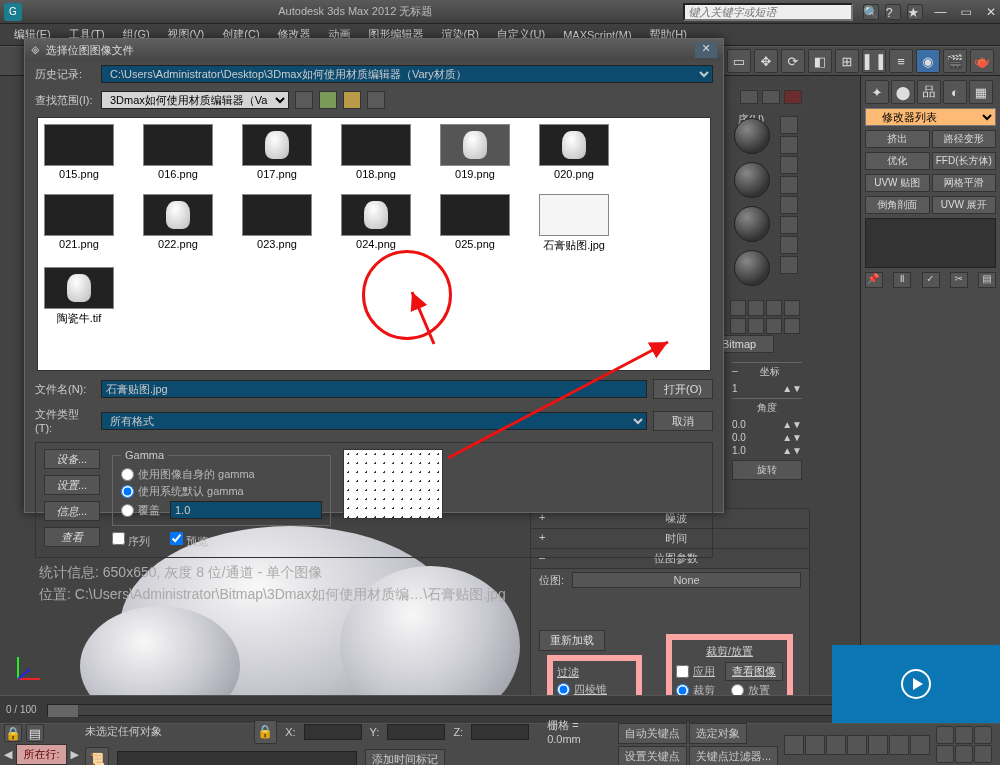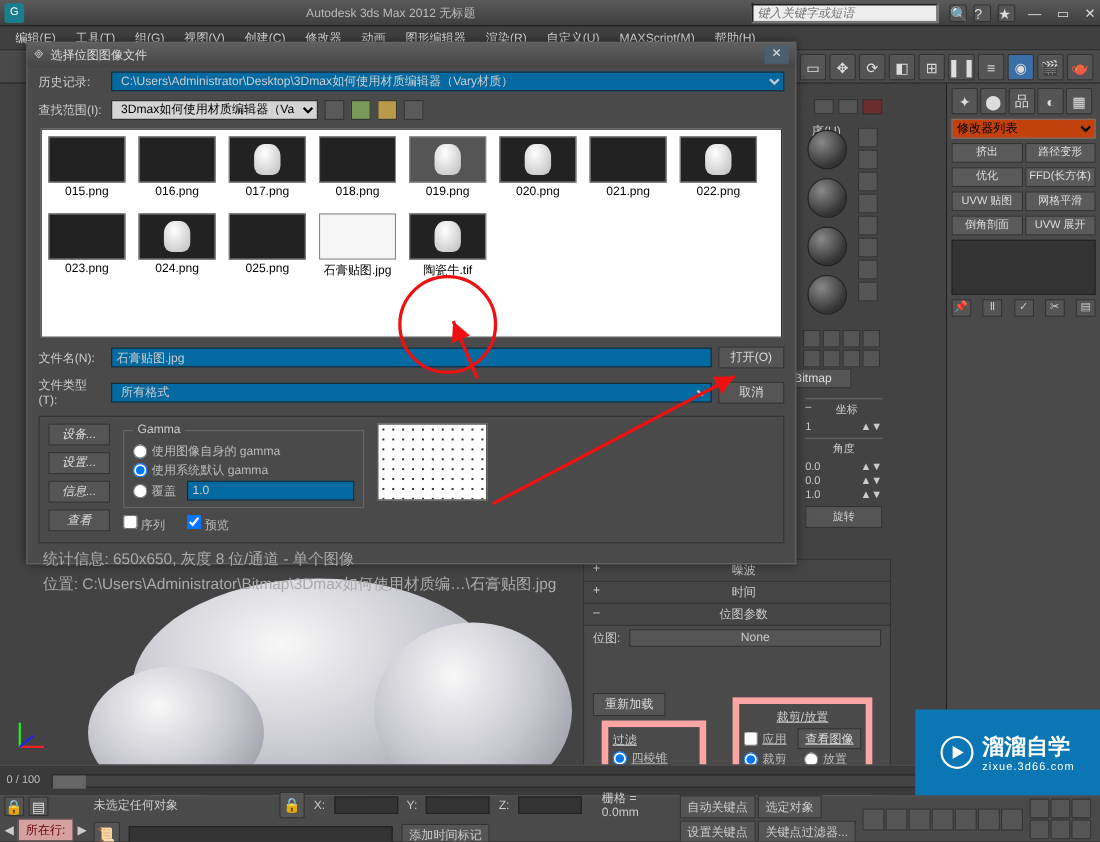--- a/index.html
+++ b/index.html
@@ -41,7 +41,7 @@
 .dialog .dlg-title .x { margin-left:auto; background:#4a5f6f; width:22px; height:16px; text-align:center; cursor:pointer; color:#ddd; font-size:11px; }
 .dialog .row { display:flex; align-items:center; padding: 4px 10px; gap:6px; }
 .dialog .lbl { width: 60px; color:#ccc; }
-.dialog select, .dialog .textfield { flex:1; background:#0369a1; color:#ccc; border:1px solid #222; height:18px; padding:0 4px; font-size:11px; }
+.dialog select, .dialog .textfield { flex:1; background:#0c4a6e; color:#ccc; border:1px solid #222; height:18px; padding:0 4px; font-size:11px; }
 .dialog .white-select { background:#d4d4d4; color:#000; }
 .dialog .icon-btn { width:18px; height:18px; background:#5a5a5a; border:1px solid #333; display:inline-block; }
 

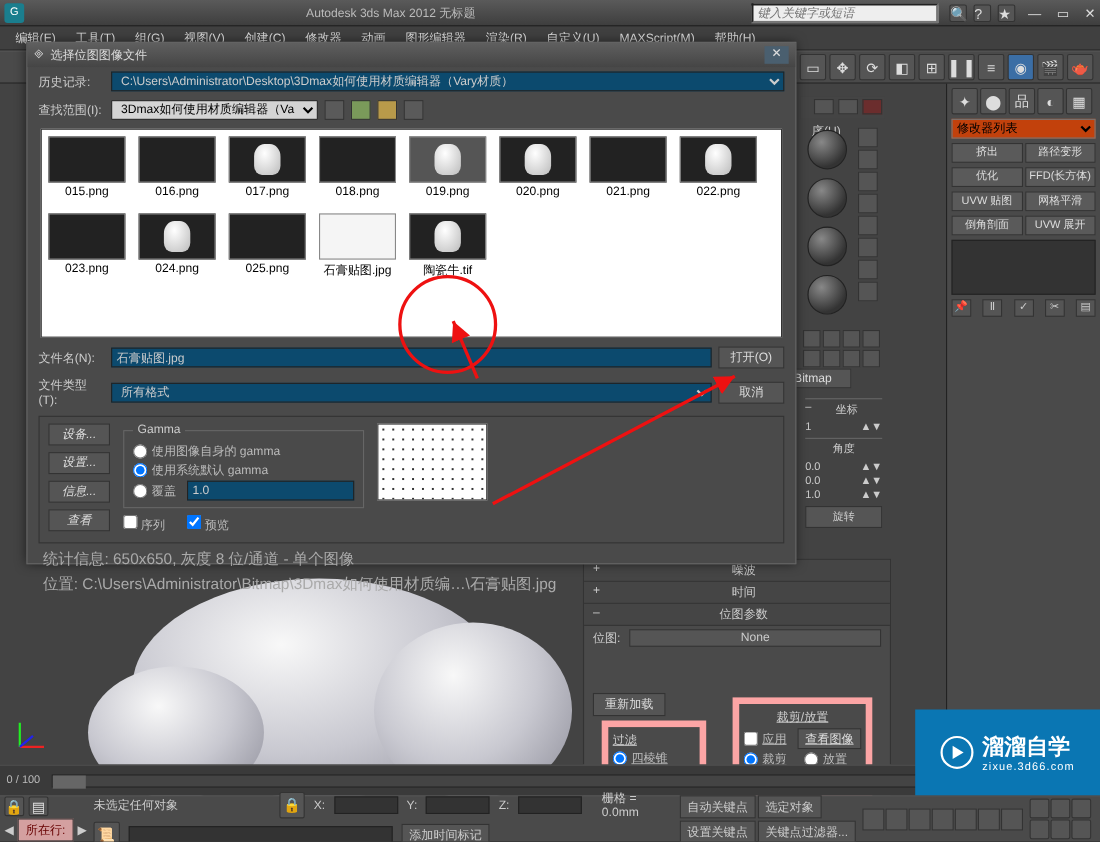--- a/index.html
+++ b/index.html
@@ -24,7 +24,7 @@
 .main-area { position: absolute; top: 76px; left: 0; right: 140px; bottom: 70px; background: #282828; }
 .command-panel { position: absolute; top: 76px; right: 0; width: 140px; bottom: 70px; background: #4a4a4a; border-left: 1px solid #222; padding: 4px; }
 .command-panel .cp-row { display:flex; gap:2px; margin-bottom:4px;}
-.command-panel .dropdown { width: 100%; background: #c2410c; color: #000; height: 18px; font-size: 11px; padding: 0 0; }
+.command-panel .dropdown { width: 100%; background: #fdba74; color: #000; height: 18px; font-size: 11px; padding: 0 12px; }
 .command-panel .btn-small { flex:1; background: #5a5a5a; border:1px solid #333; height: 18px; font-size: 10px; color:#ddd; text-align:center; line-height:16px; }
 .command-panel .dark-panel { background: #333; height: 50px; border:1px solid #222; margin-bottom:4px; }
 .command-panel .vcr { display:flex; gap:1px; justify-content:space-between; }

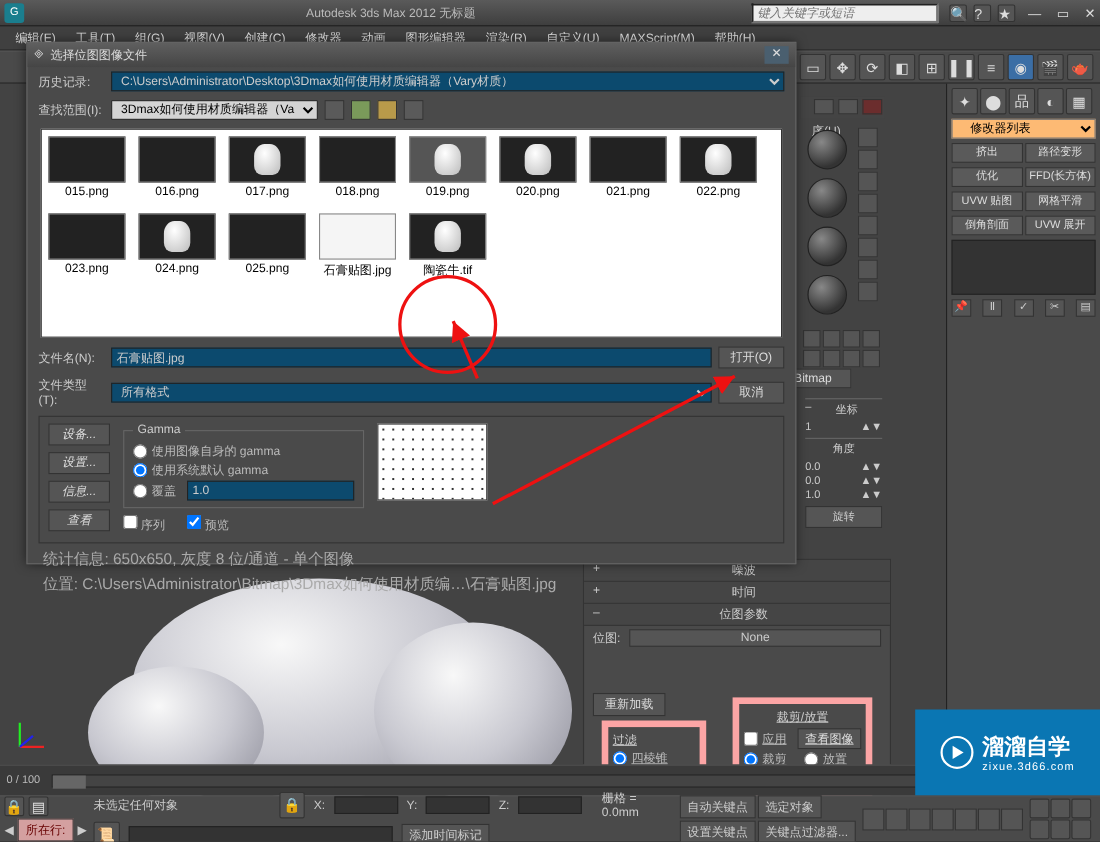--- a/index.html
+++ b/index.html
@@ -45,7 +45,7 @@
 .dialog .white-select { background:#d4d4d4; color:#000; }
 .dialog .icon-btn { width:18px; height:18px; background:#5a5a5a; border:1px solid #333; display:inline-block; }
 
-.file-area { margin: 4px 12px; height: 190px; background: #fff; border: 1px solid #333; overflow:auto; padding: 6px; display:flex; flex-wrap:wrap; gap: 14px 12px; align-content:flex-start; }
+.file-area { margin: 4px 12px; height: 254px; background: #fff; border: 1px solid #333; overflow:auto; padding: 6px; display:flex; flex-wrap:wrap; gap: 14px 29px; align-content:flex-start; }
 .file-item { width: 70px; text-align:center; cursor:pointer; }
 .file-thumb { width: 70px; height: 42px; background: #222; border:1px solid #888; display:flex; align-items:center; justify-content:center; position:relative; }
 .file-thumb.light { background:#f5f5f5; }

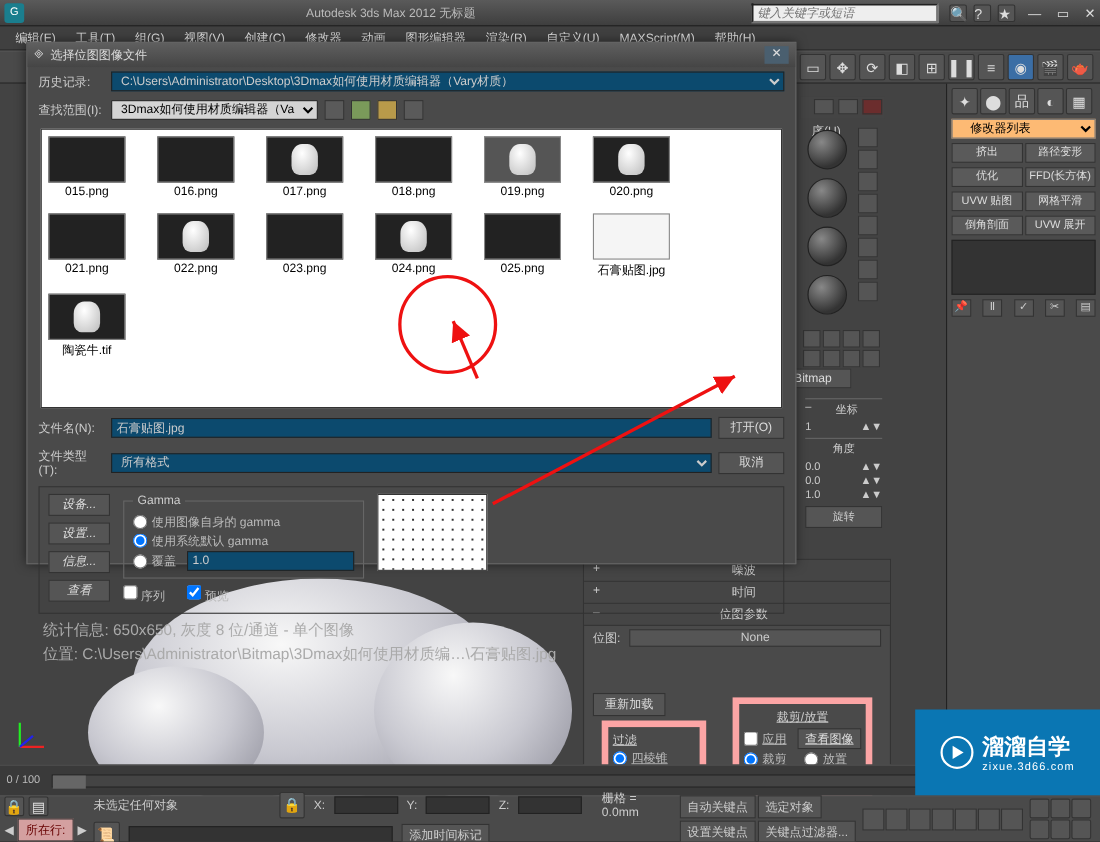--- a/index.html
+++ b/index.html
@@ -542,10 +542,6 @@
 
 <div class="watermark">
   <div class="play"></div>
-  <div class="wm-txt">
-    <div class="wm-big">溜溜自学</div>
-    <div class="wm-sm">zixue.3d66.com</div>
-  </div>
 </div>
 
 </body></html>

